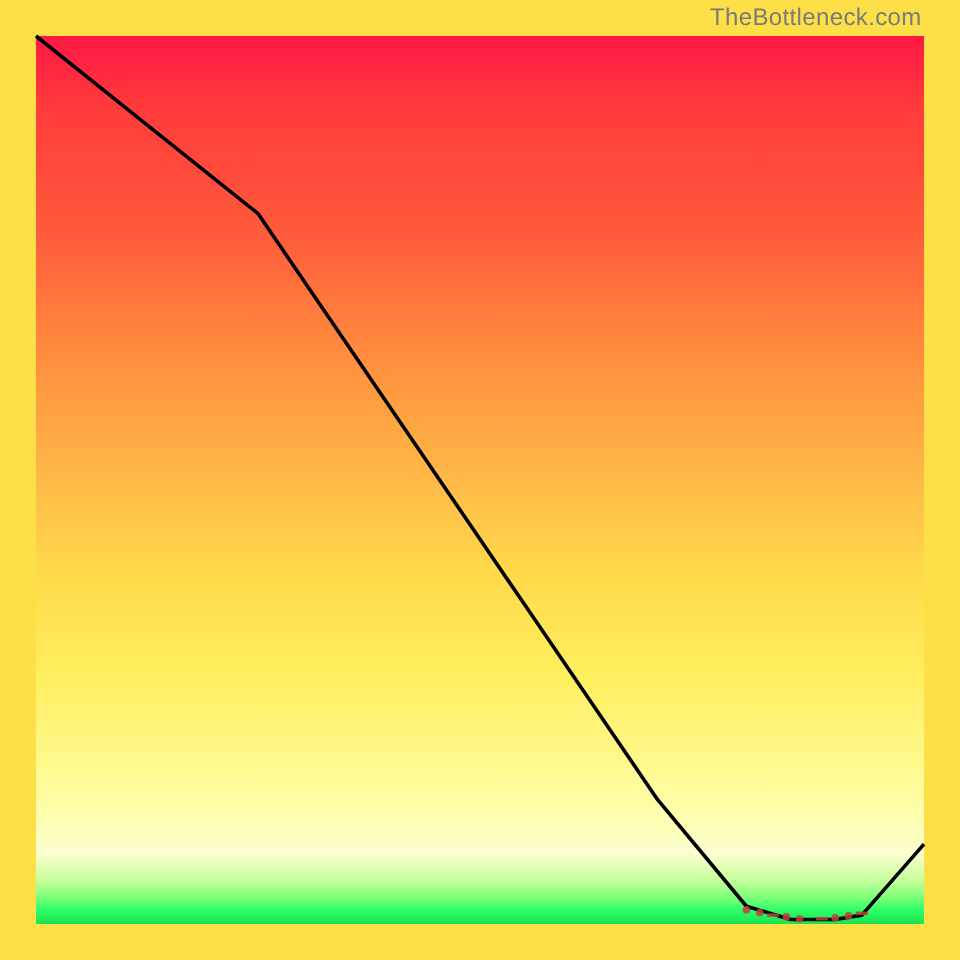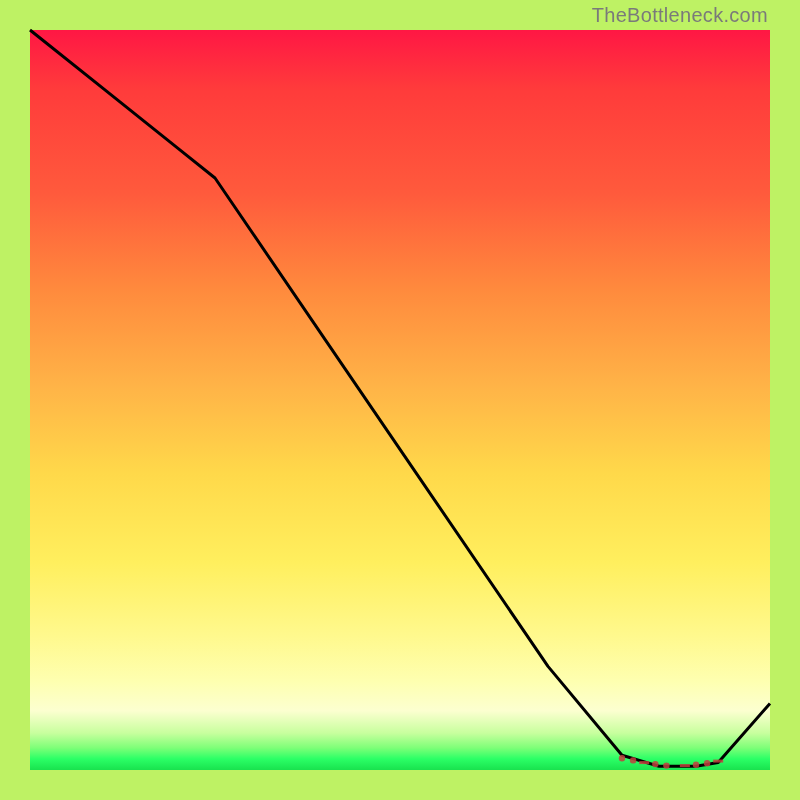--- a/index.html
+++ b/index.html
@@ -14,7 +14,7 @@
     position: relative;
     width: 800px;
     height: 800px;
-    background: #bef264;
+    background: #fde047;
   }
   .plot-area {
     position: absolute;

